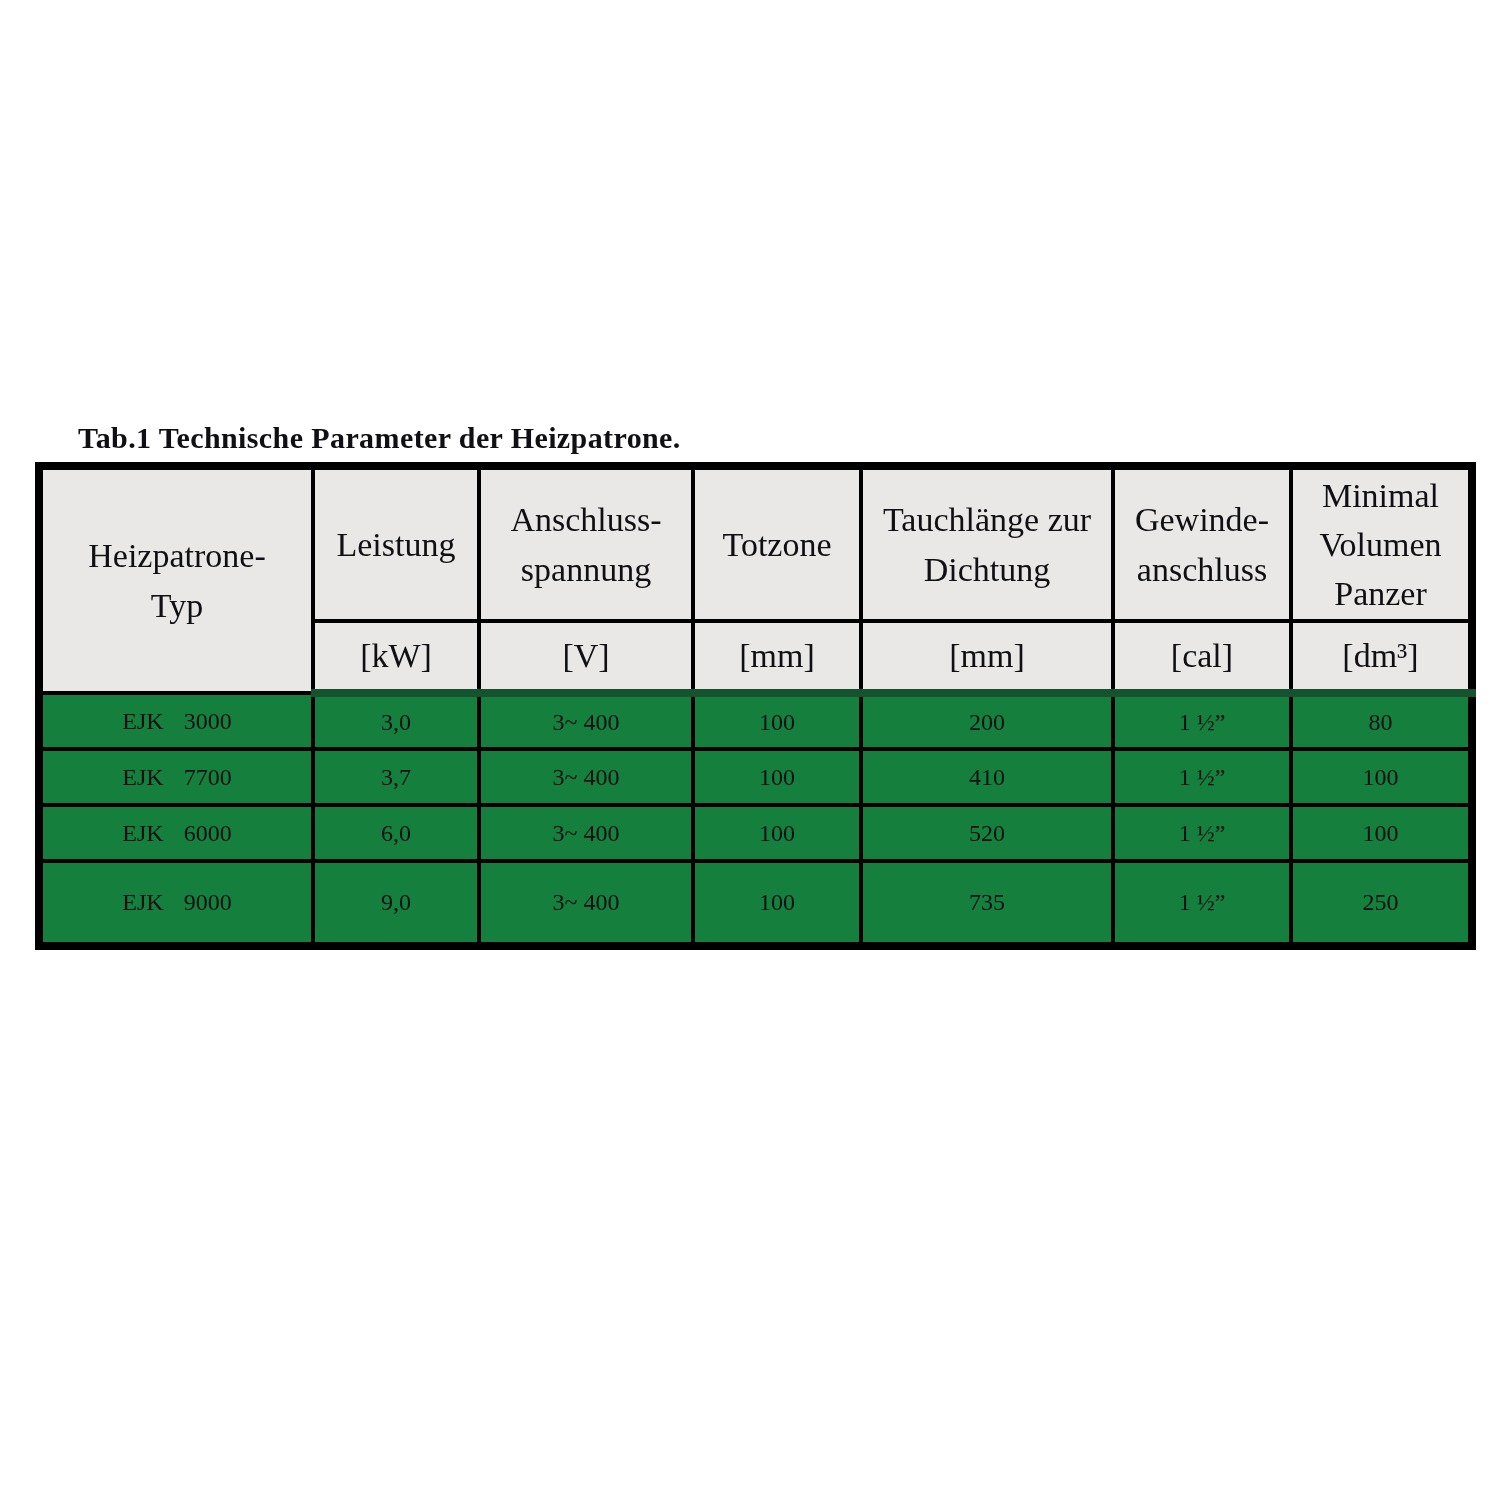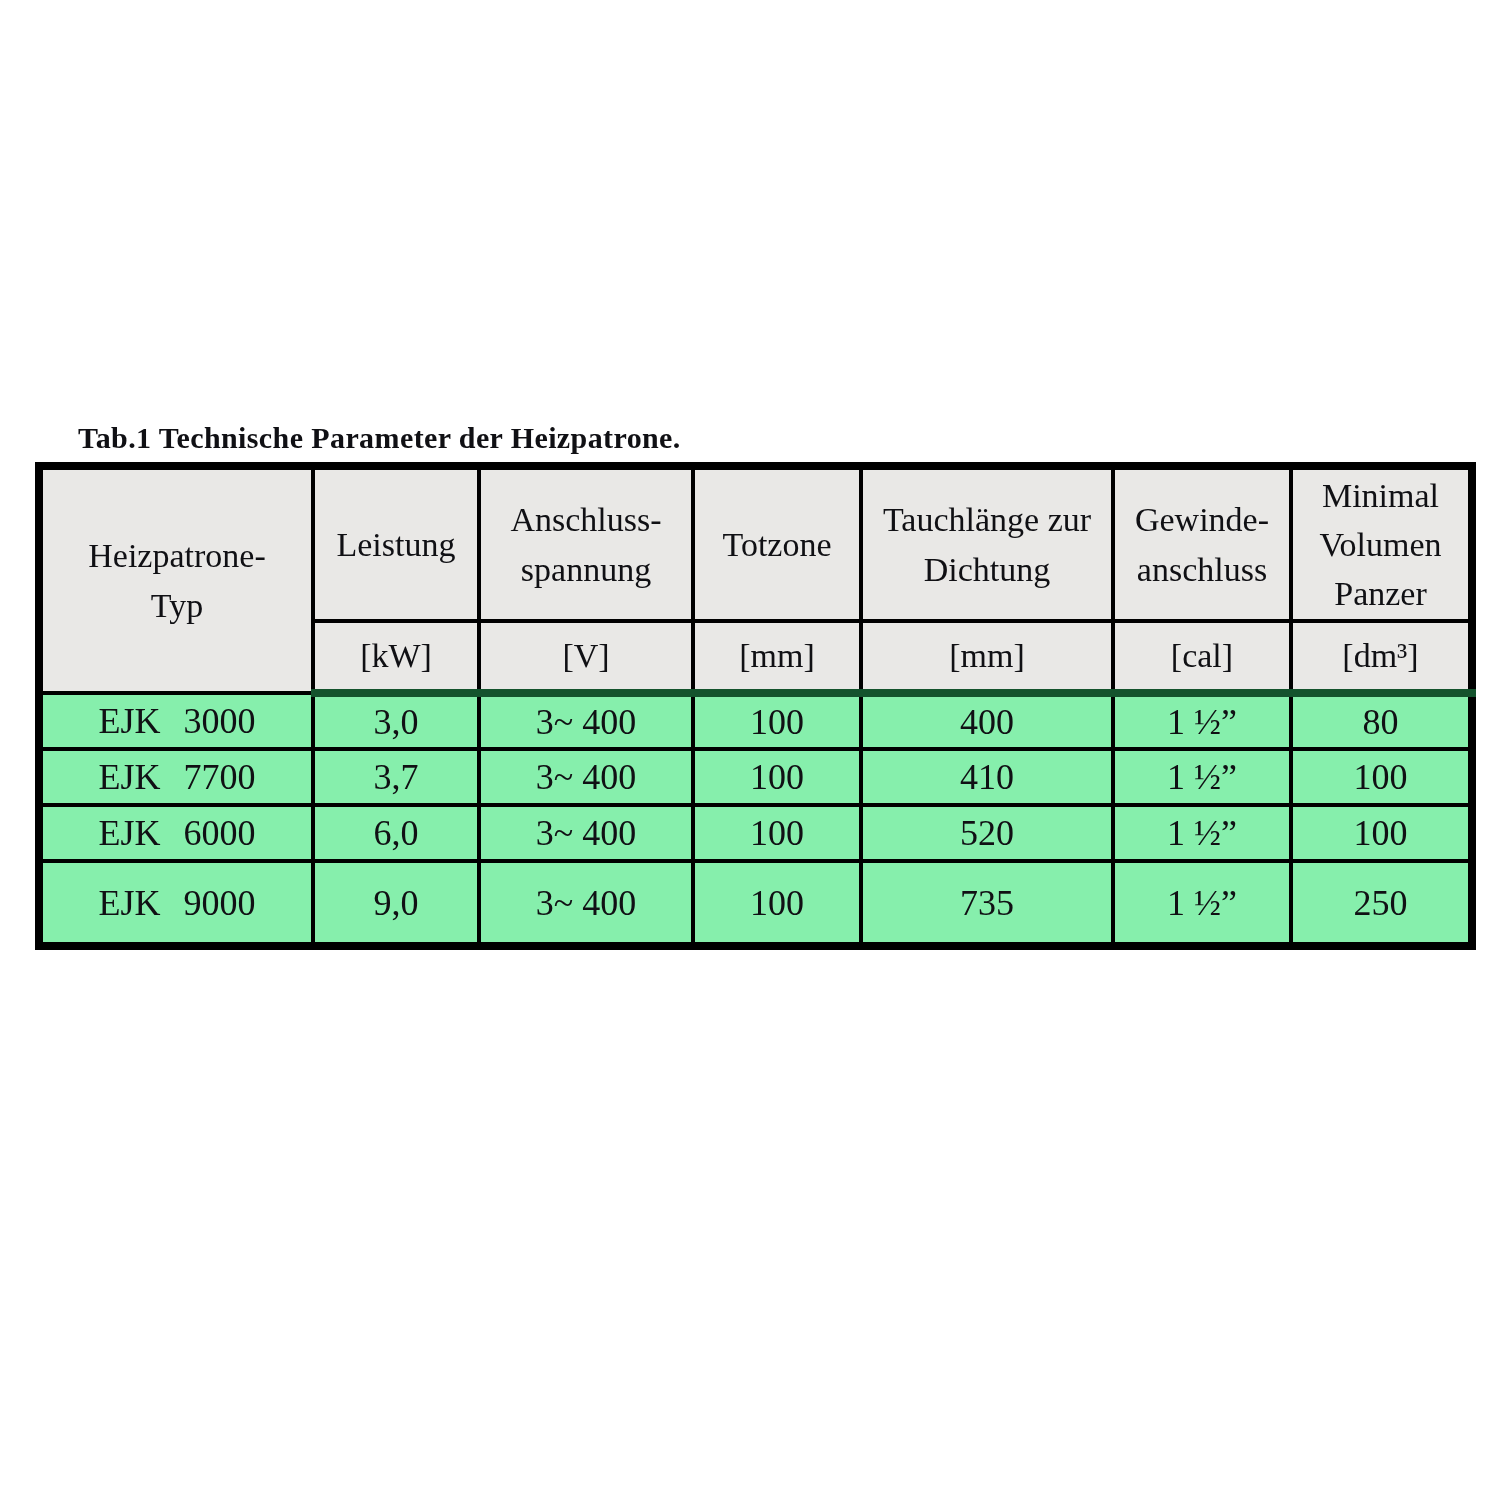--- a/index.html
+++ b/index.html
@@ -56,8 +56,8 @@
   }
   
   tbody td {
-    background: #86efac;
-    font-size: 36px;
+    background: #15803d;
+    font-size: 24px;
   }
   tbody tr { height: 56px; }
   tbody tr.tall { height: 85px; }

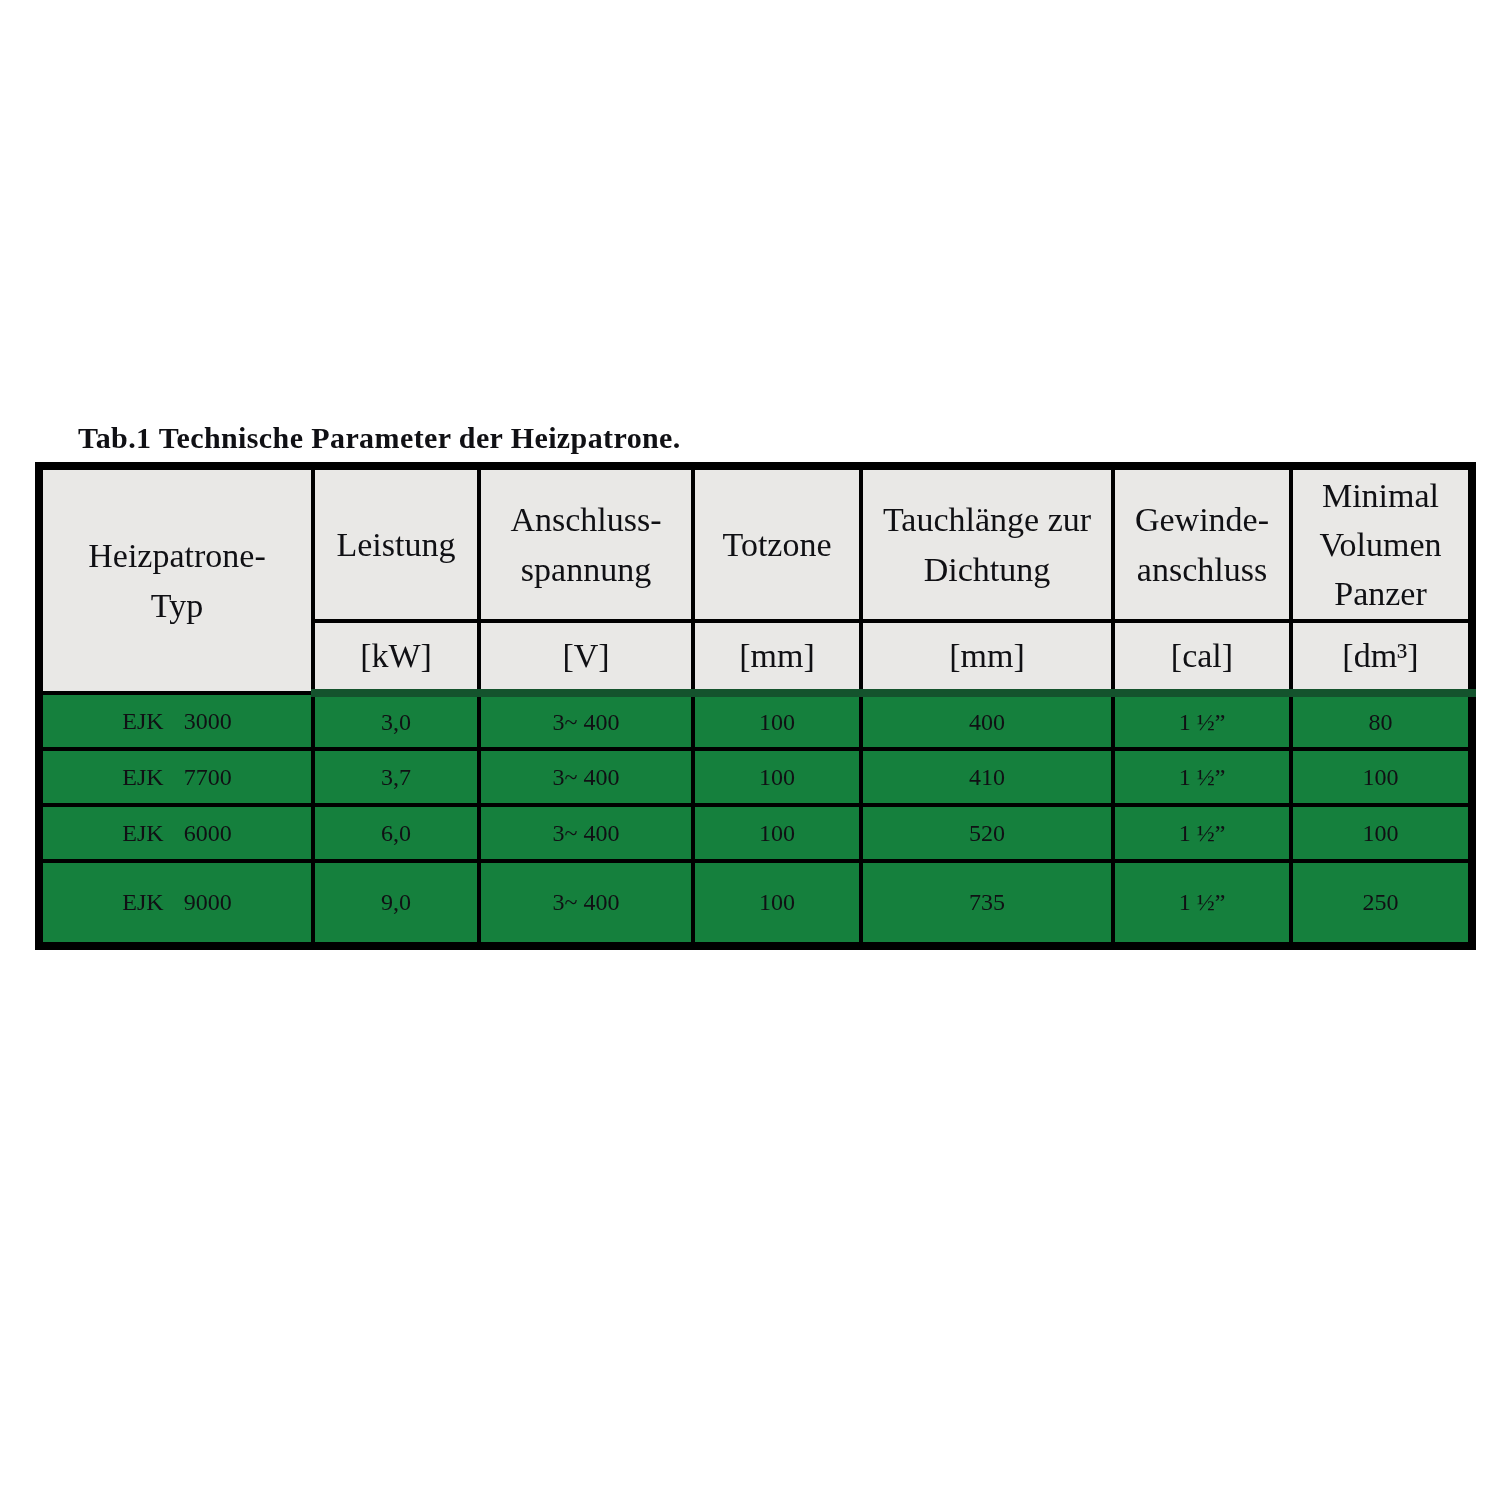--- a/index.html
+++ b/index.html
@@ -114,7 +114,7 @@
         <td>3,0</td>
         <td>3~ 400</td>
         <td>100</td>
-        <td>400</td>
+        <td>200</td>
         <td>1 ½”</td>
         <td>80</td>
       </tr>

